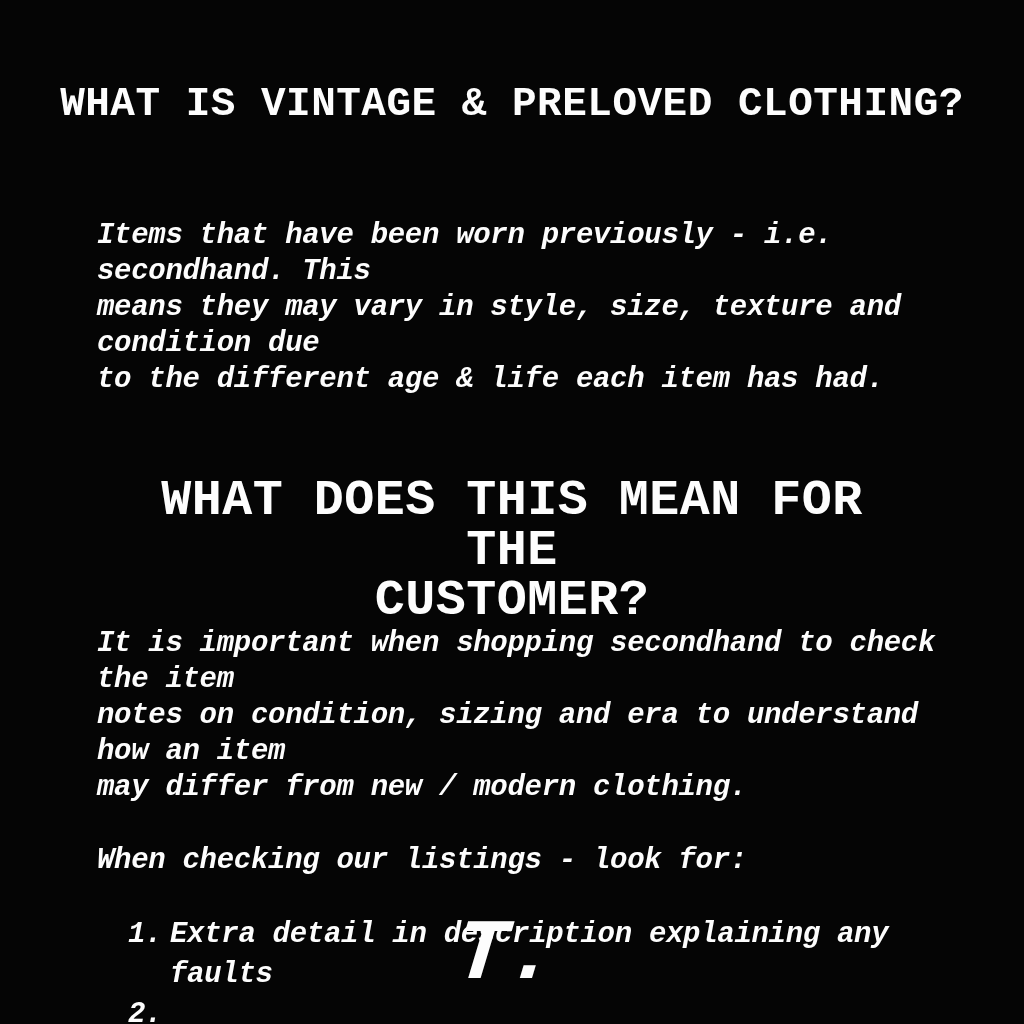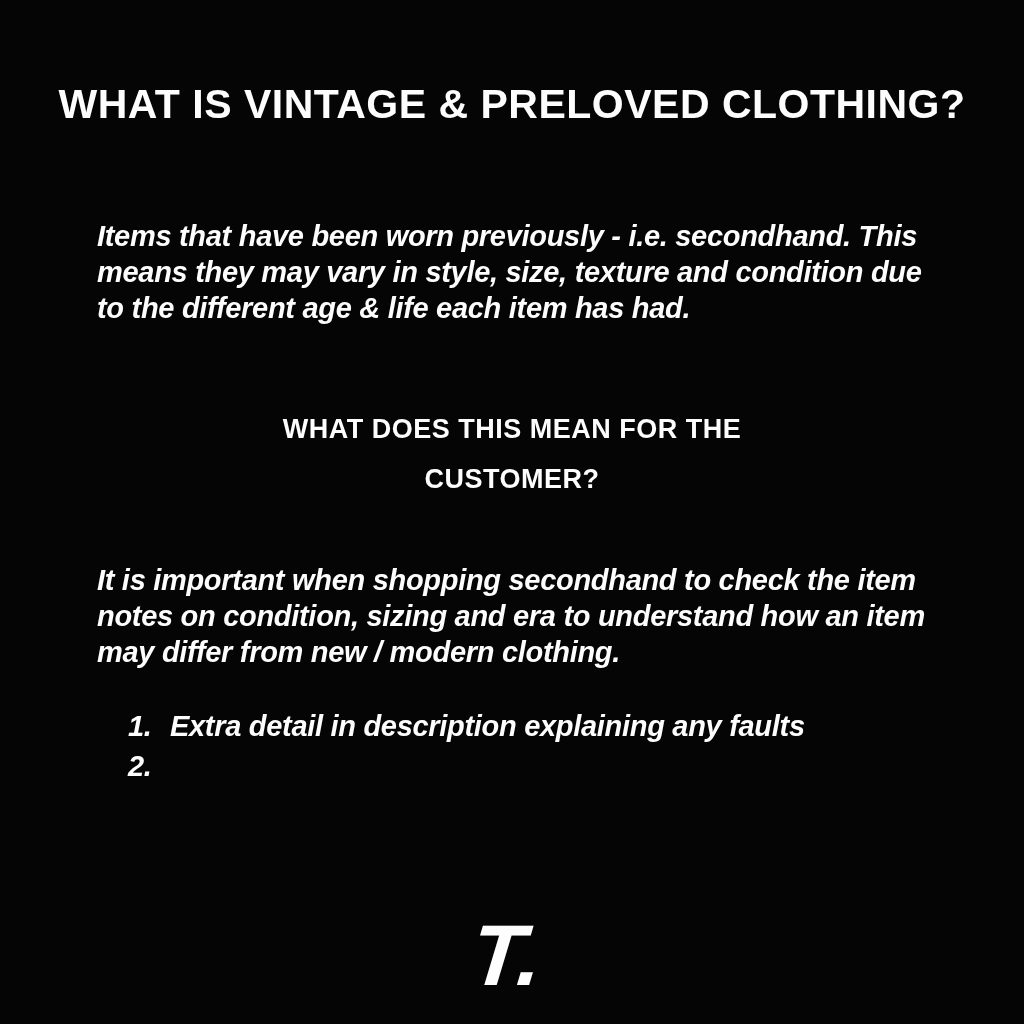--- a/index.html
+++ b/index.html
@@ -13,7 +13,7 @@
     height: 1024px;
     background: #050505;
     color: #fdfdfd;
-    font-family: Liberation Sans, sans-serif;
+    font-family: Liberation Mono, monospace;
     overflow: hidden;
   }
   .main-heading {

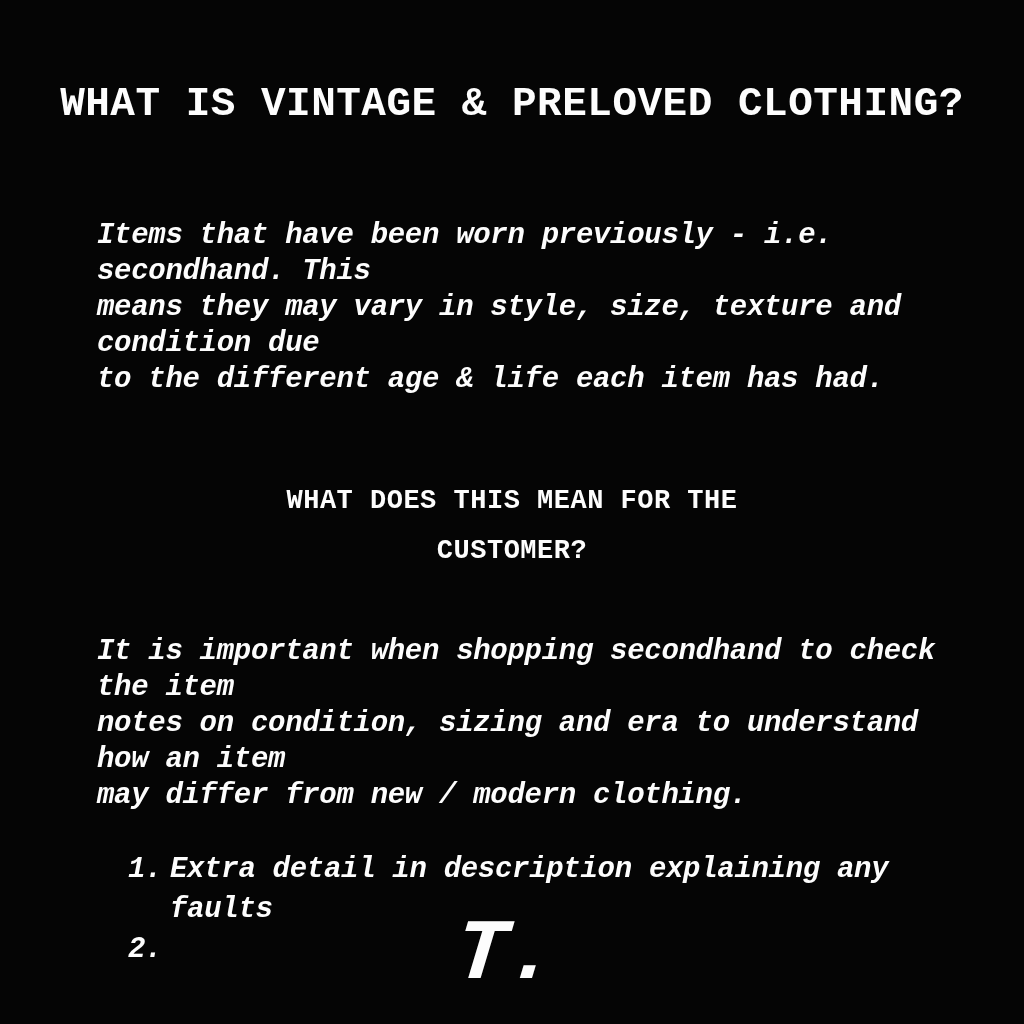--- a/index.html
+++ b/index.html
@@ -39,7 +39,7 @@
     margin: 78px 120px 0 120px;
     text-align: center;
     font-weight: bold;
-    font-size: 27px;
+    font-size: 50px;
     line-height: 50px;
     letter-spacing: 0.5px;
     white-space: pre-line;

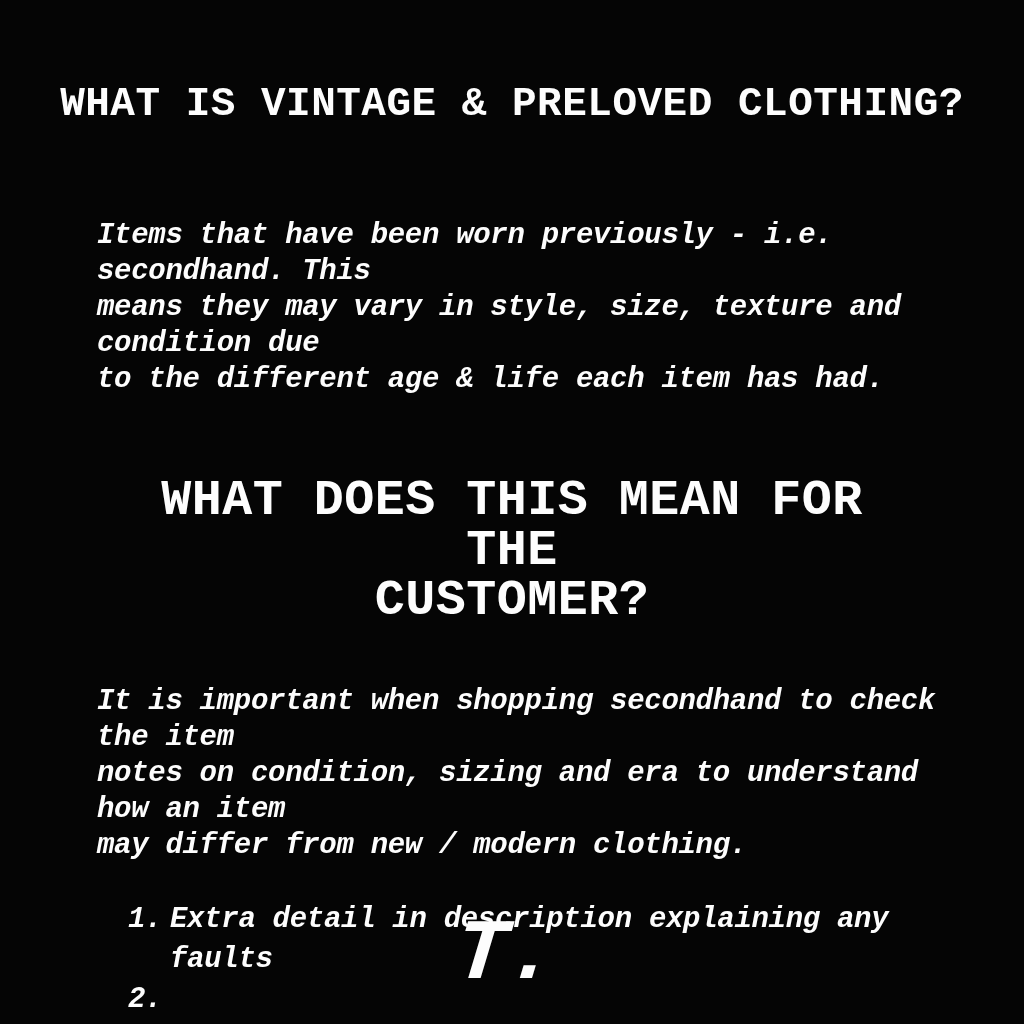--- a/index.html
+++ b/index.html
@@ -44,7 +44,7 @@
     letter-spacing: 0.5px;
     white-space: pre-line;
   }
-  .customer-paragraph { margin-top: 58px; }
+  .customer-paragraph { }
   .checklist-intro    { margin-top: 37px; }
   .checklist {
     margin: 36px 60px 0 128px;

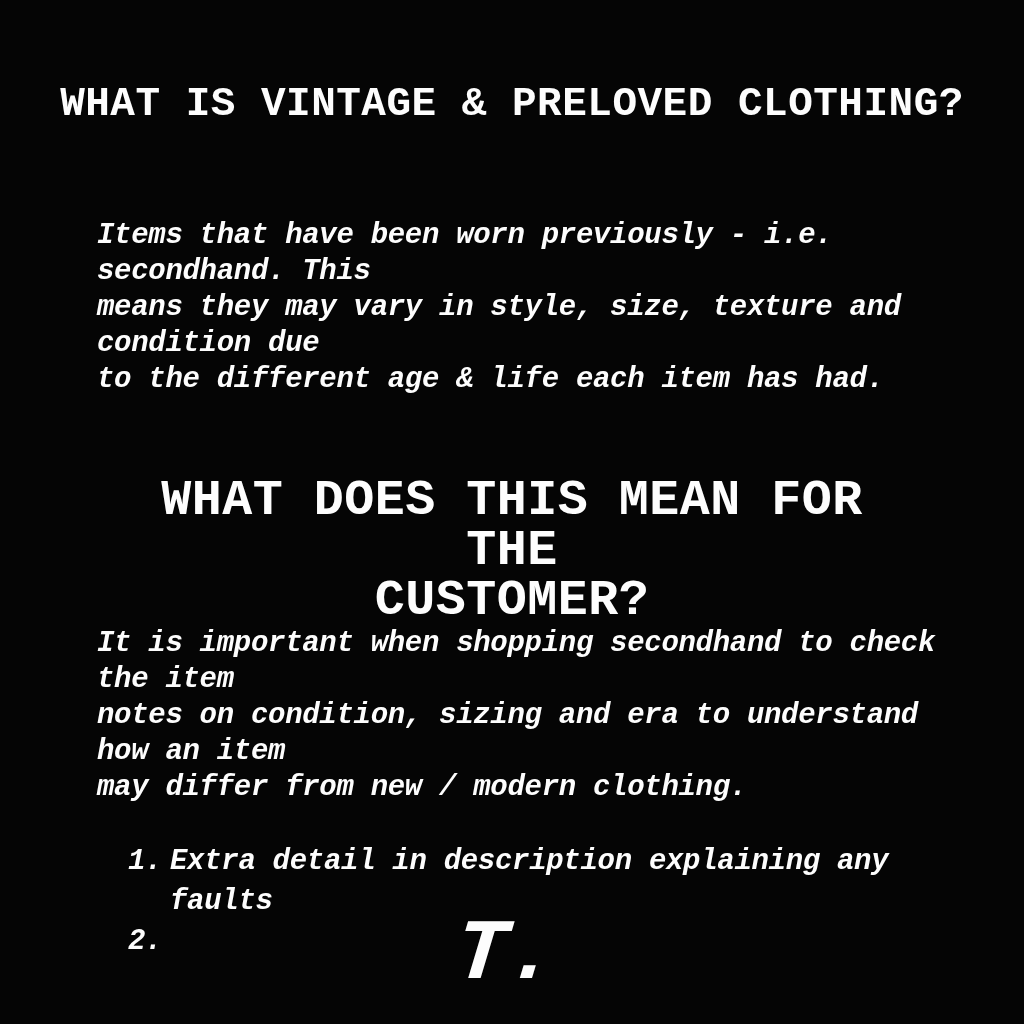--- a/index.html
+++ b/index.html
@@ -94,6 +94,7 @@
 notes on condition, sizing and era to understand how an item
 may differ from new / modern clothing.</p>
 
+  <p class="body-text checklist-intro">When checking our listings - look for:</p>
 
   <ol class="checklist">
     <li class="checklist-item">

